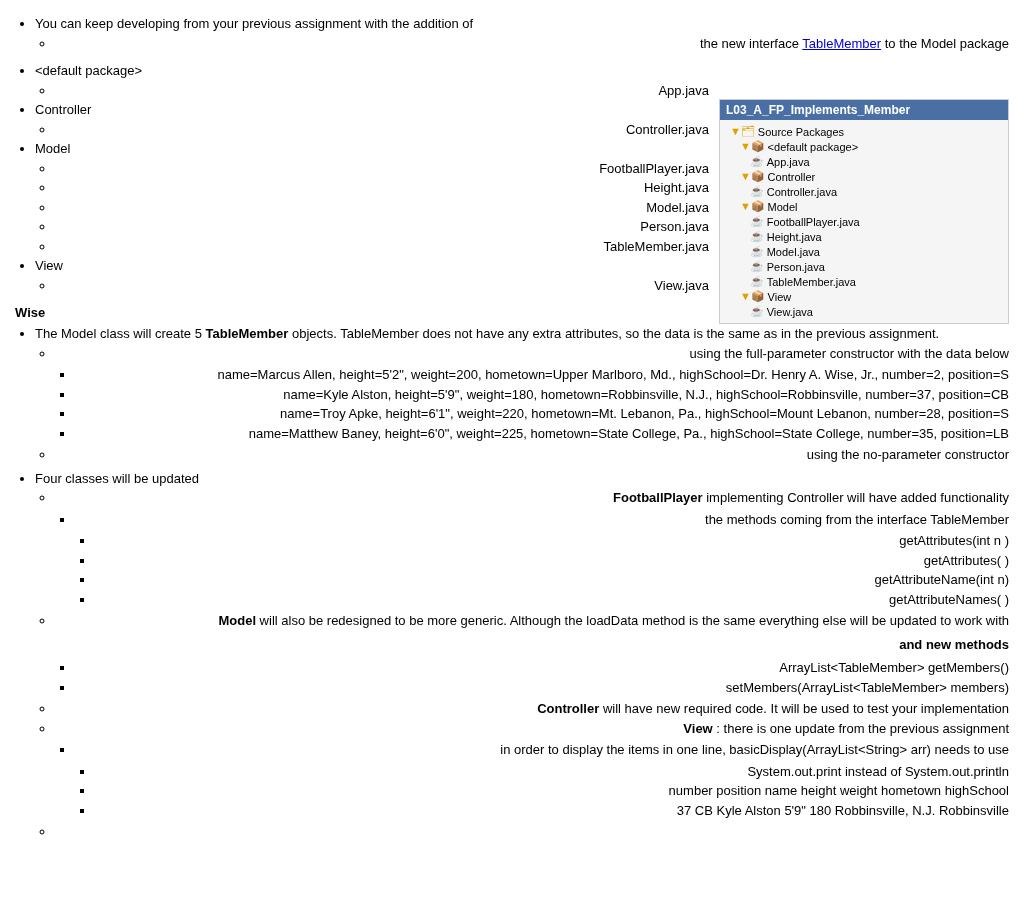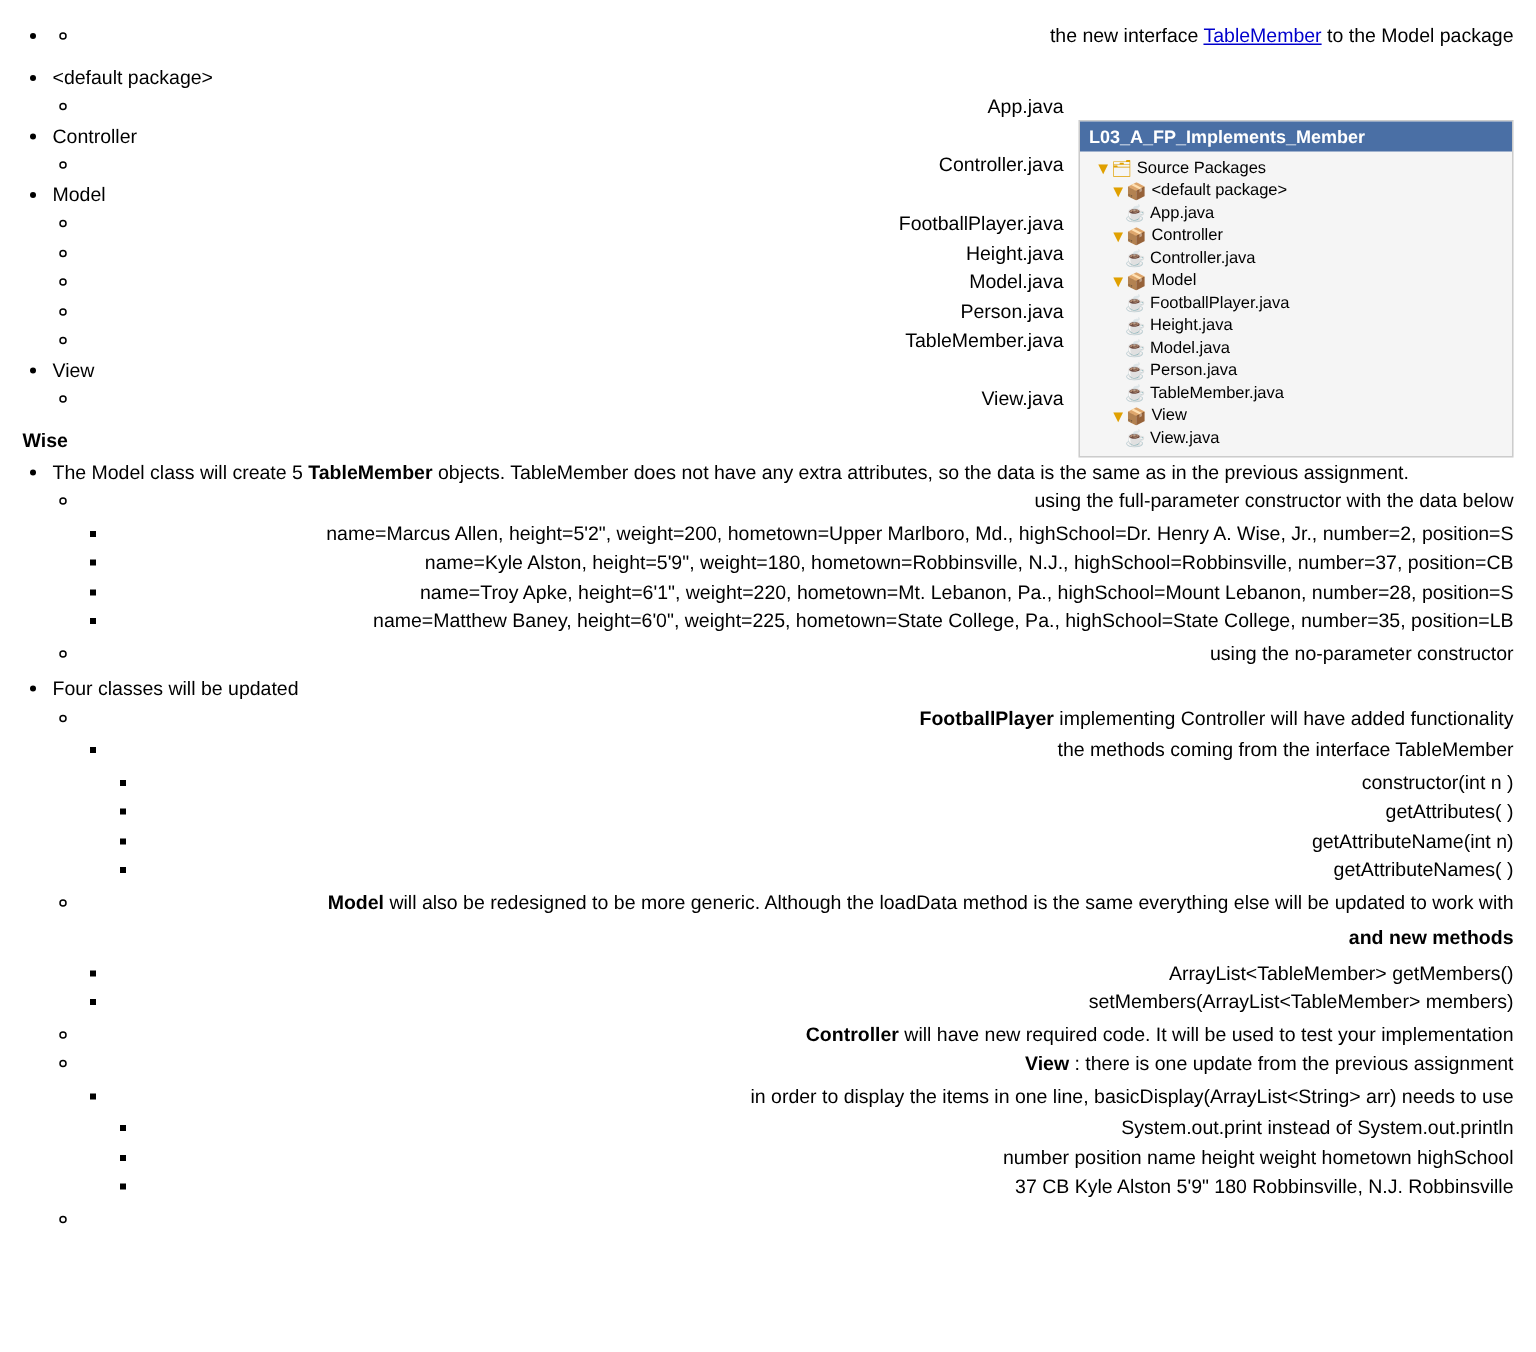--- a/index.html
+++ b/index.html
@@ -83,6 +83,7 @@
   <div class="intro-section">
     <ul class="bullet-list">
       <li>
+        <span>You can keep developing from your previous assignment with the addition of</span>
         <ul class="circle-list">
           <li>
             <span>the new interface </span><a class="link">TableMember</a><span> to the Model package</span>

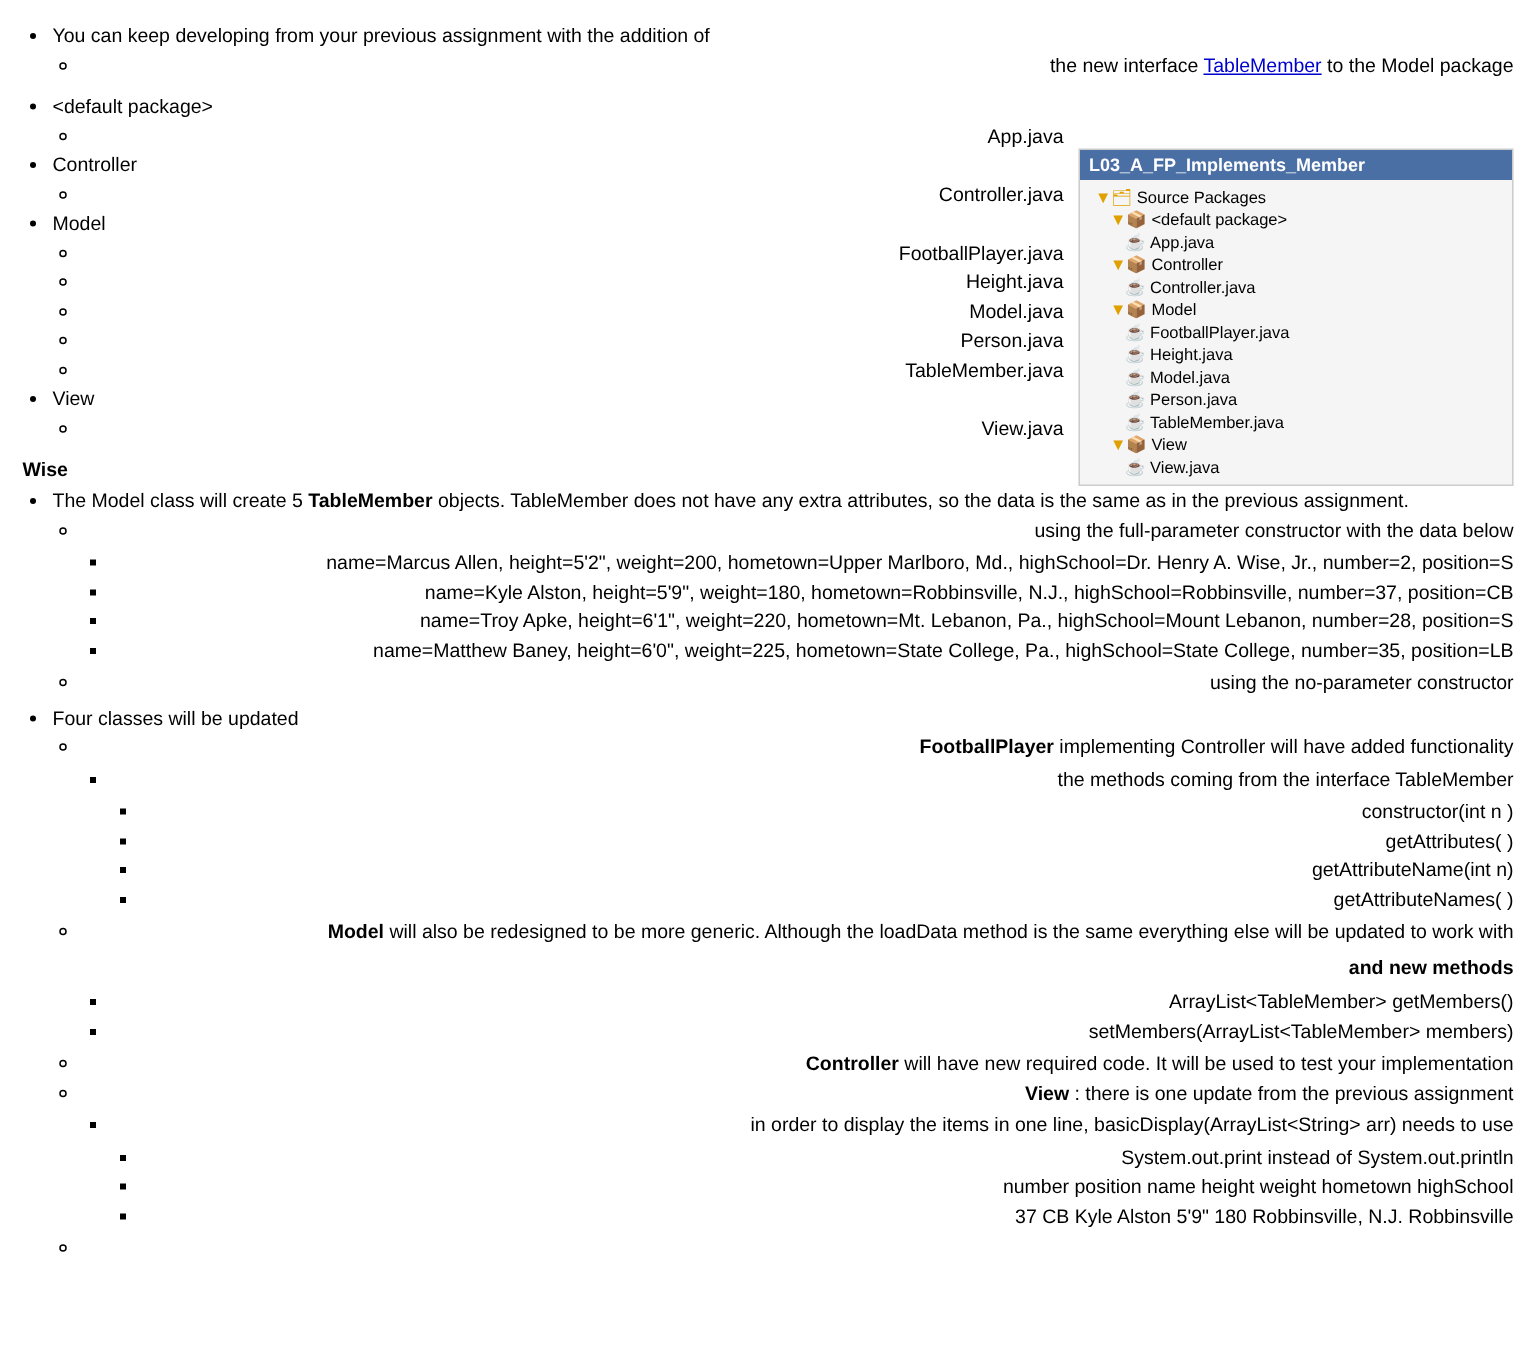--- a/index.html
+++ b/index.html
@@ -217,7 +217,7 @@
         <ul class="square-list">
           <li>the methods coming from the interface TableMember</li>
           <ul class="square-list">
-            <li>constructor(int n )</li>
+            <li>getAttributes(int n )</li>
             <li>getAttributes( )</li>
             <li>getAttributeName(int n)</li>
             <li>getAttributeNames( )</li>

